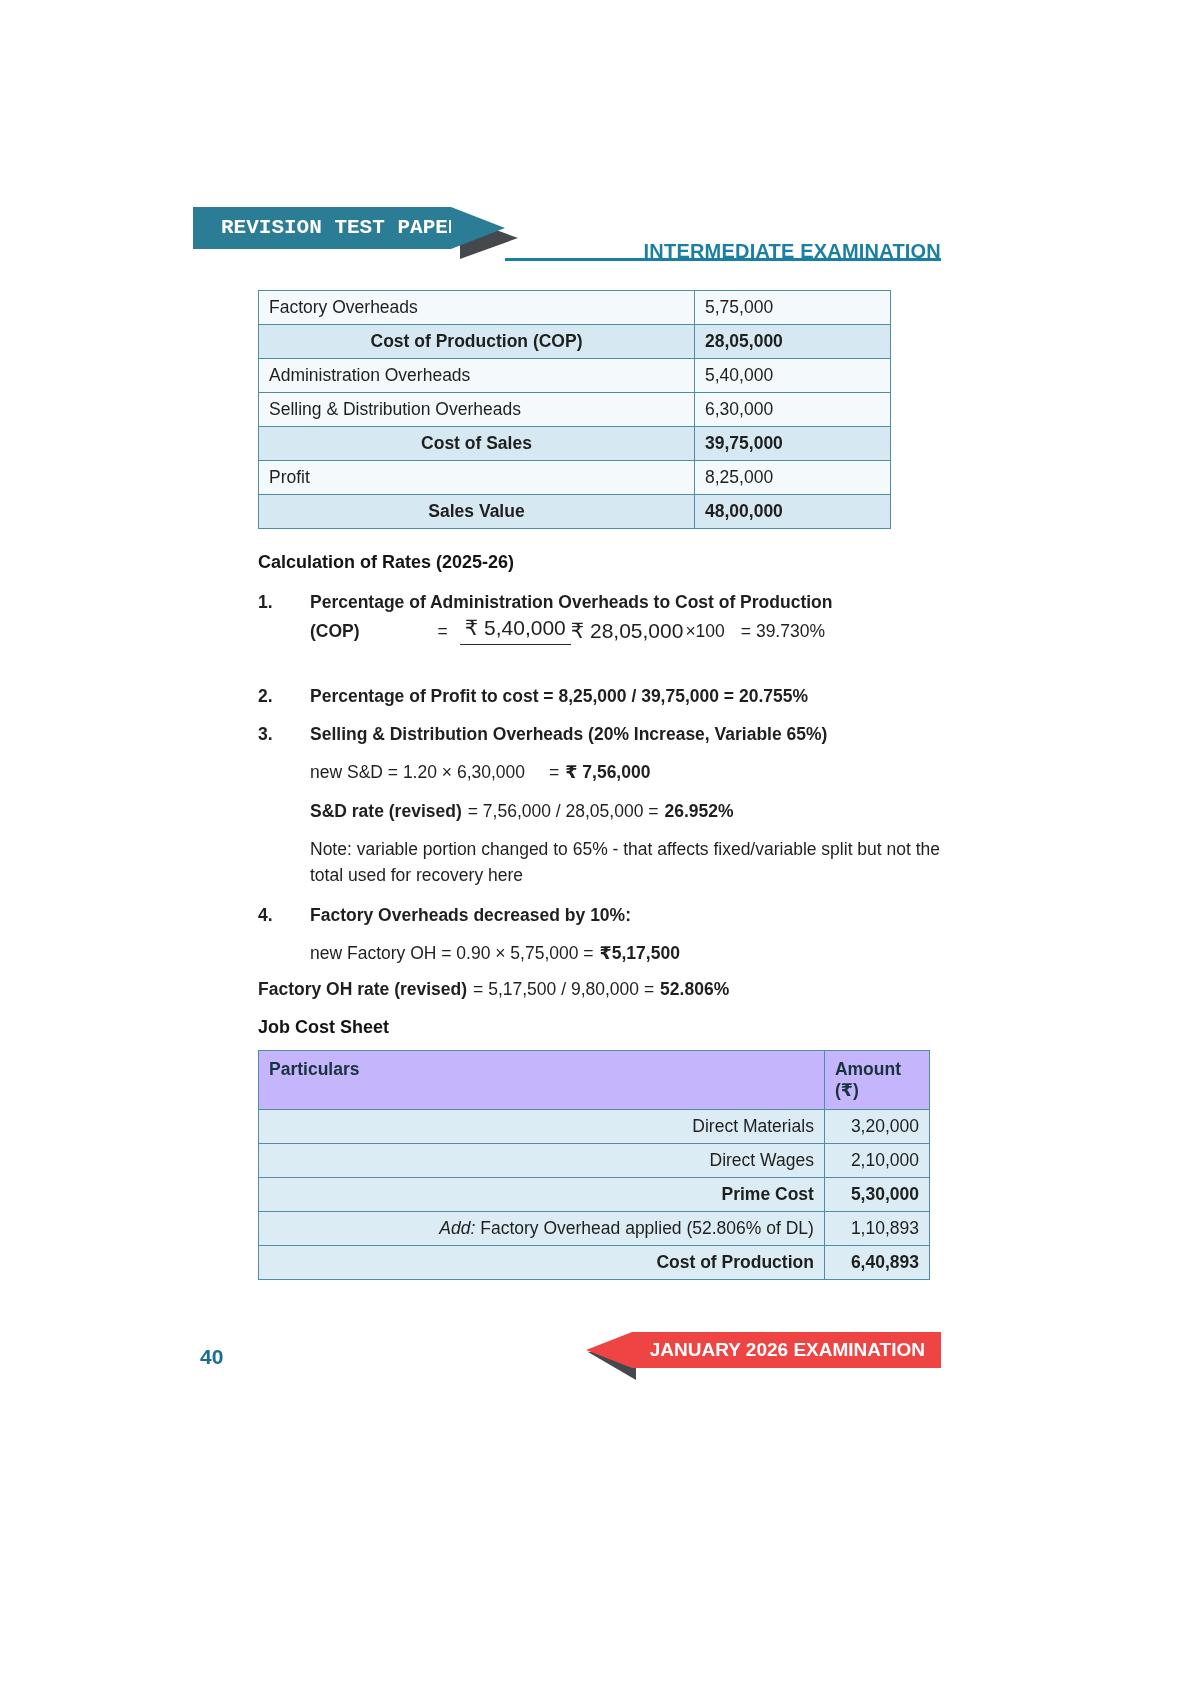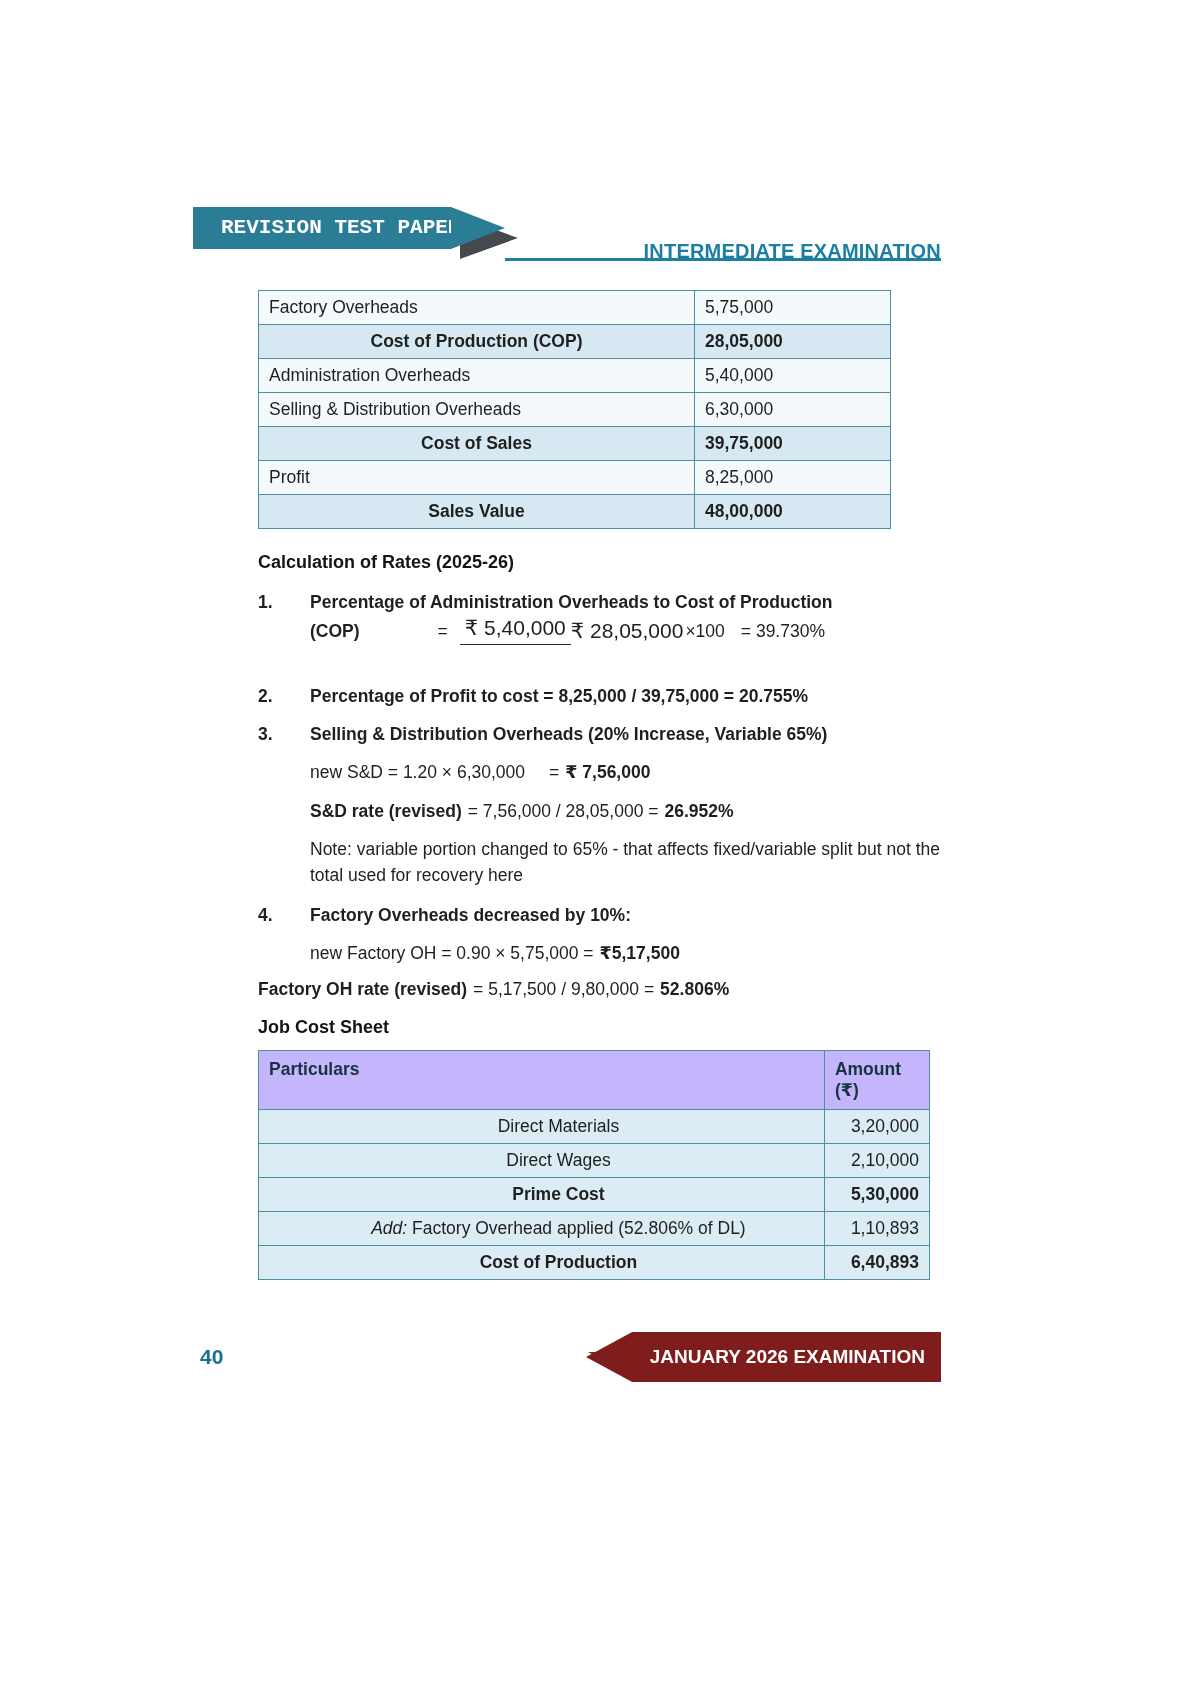--- a/index.html
+++ b/index.html
@@ -75,7 +75,7 @@
   .job-table th.col-particulars { width:560px; text-align:left; }
   .job-table th.col-amount { width:104px; text-align:left; }
   .job-table td { background:#dcecf4; }
-  .job-table td.label-cell { text-align:center;padding-left:44px; }
+  .job-table td.label-cell { text-align:right;padding-left:44px; }
   .job-table td.value-cell { text-align:right; }
   .job-table tr.summary td { font-weight:bold; }
 

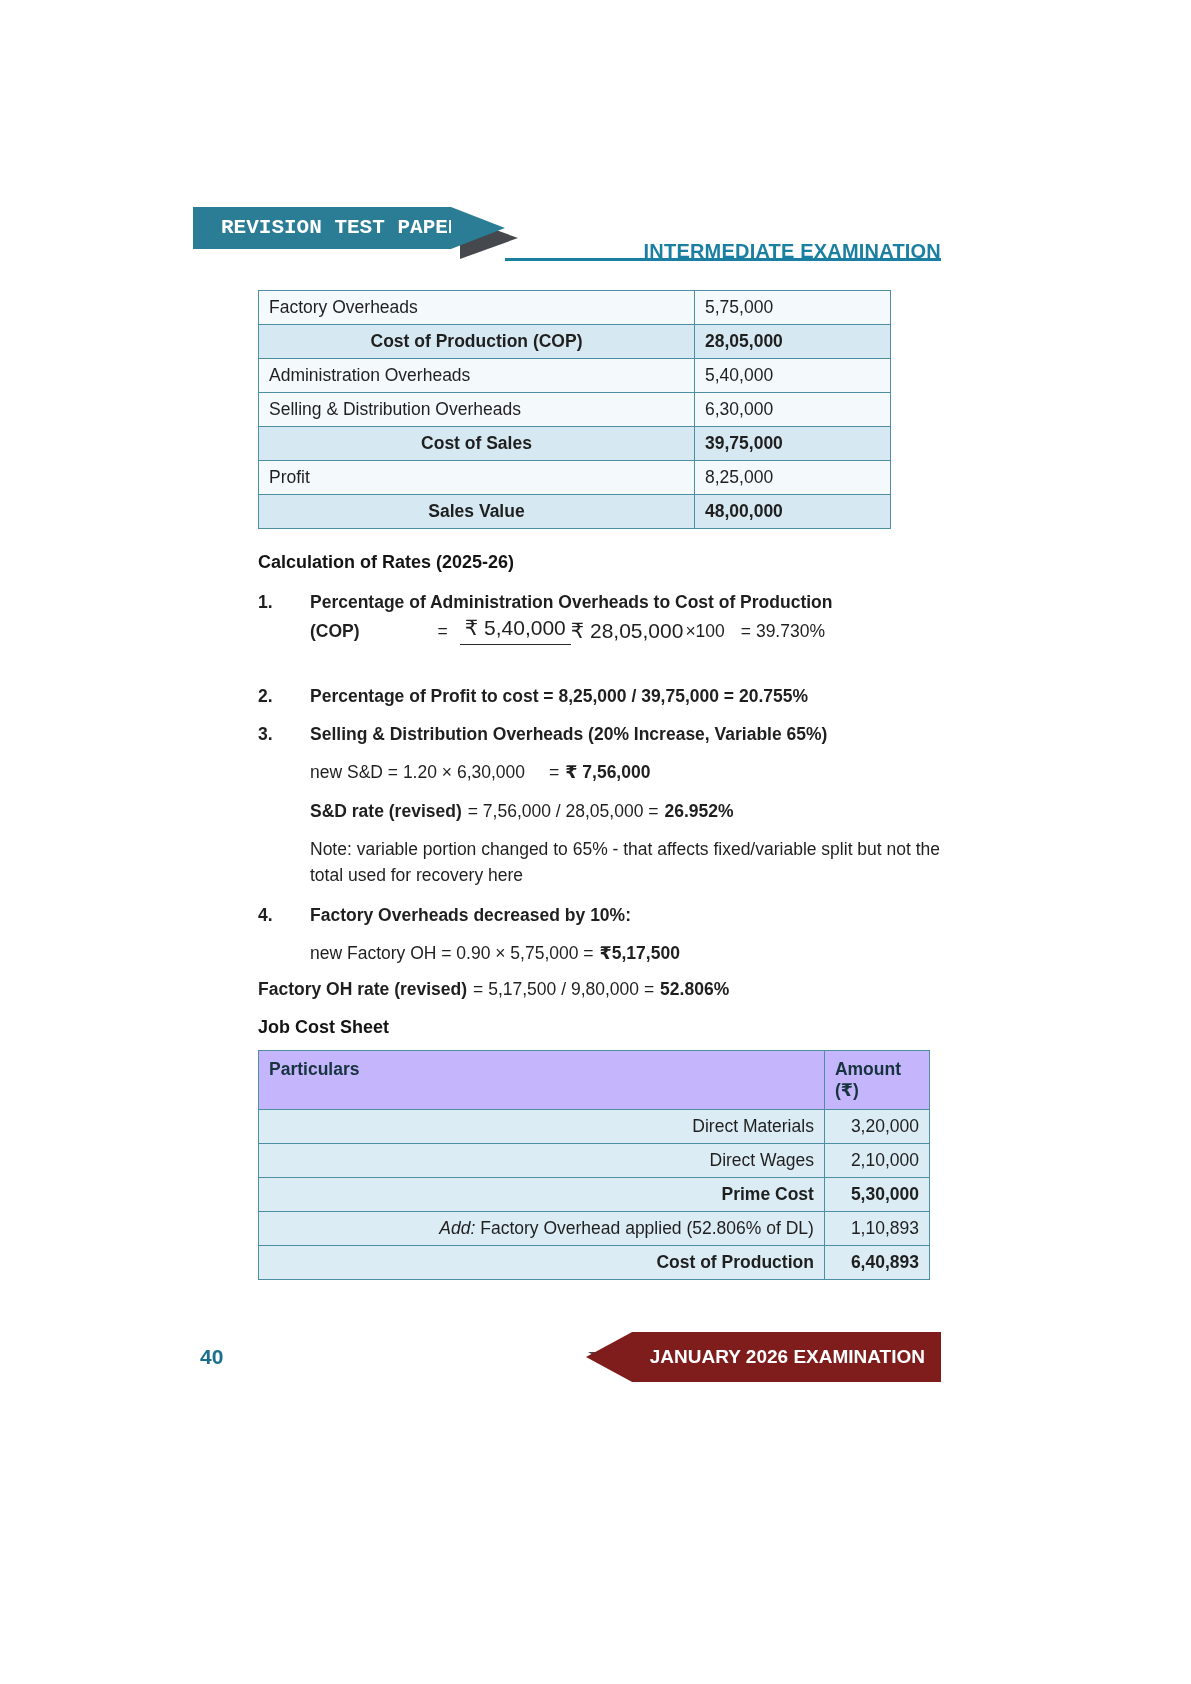--- a/index.html
+++ b/index.html
@@ -120,8 +120,8 @@
   }
   .footer-banner {
     position:absolute; left:586px; top:1332px;
-    width:355px; height:50px;
-    background:#7f1d1d;
+    width:355px; height:36px;
+    background:#ef4444;
     clip-path:polygon(0 50%, 13% 0, 100% 0, 100% 100%, 13% 100%);
     color:#ffffff; font-weight:bold; font-size:19px;
     display:flex; align-items:center; justify-content:flex-end;

